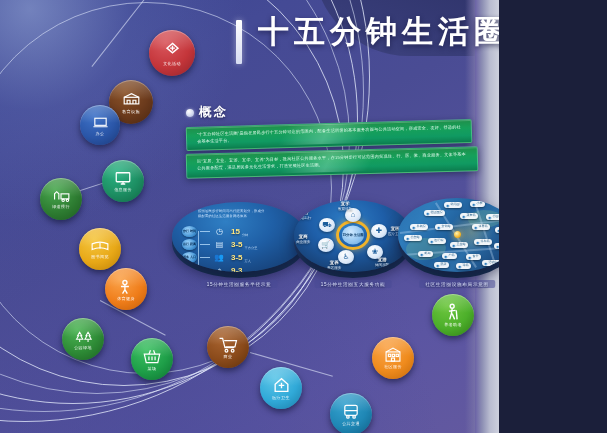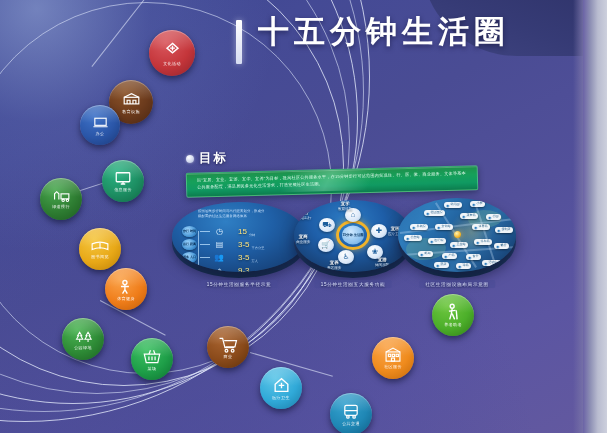--- a/index.html
+++ b/index.html
@@ -6,7 +6,7 @@
   html,body{margin:0;padding:0;background:#1b1f3a;}
   *{box-sizing:border-box;}
   #stage{
-    position:relative;width:607px;height:433px;overflow:hidden;
+    position:relative;width:499px;height:433px;overflow:hidden;
     font-family:"Liberation Sans","DejaVu Sans",sans-serif;
     background:
       radial-gradient(circle at 6% 2%, rgba(160,180,225,.55) 0%, rgba(120,140,205,.18) 16%, rgba(0,0,0,0) 34%),

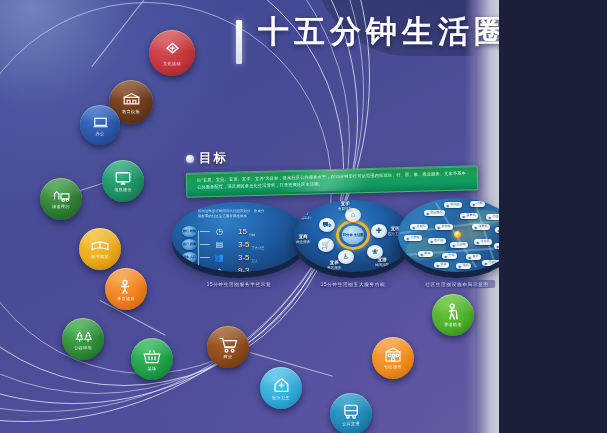--- a/index.html
+++ b/index.html
@@ -181,6 +181,15 @@
     <div id="title-cn">十五分钟生活圈</div>
   </div>
 
+  <div class="panel-group" style="left:186px;top:104px;width:290px;">
+    <div class="panel-head">
+      <span class="panel-dot"></span>
+      <span class="panel-title">概念</span>
+    </div>
+    <div class="panel-bar" style="transform:rotate(-1.6deg);width:286px;height:24px;">
+      <div class="panel-text">"十五分钟社区生活圈"是指在居民步行十五分钟可达的范围内，配备生活所需的基本服务功能与公共活动空间，形成安全、友好、舒适的社会基本生活平台。</div>
+    </div>
+  </div>
 
   <div class="panel-group" style="left:186px;top:150px;width:295px;">
     <div class="panel-head">

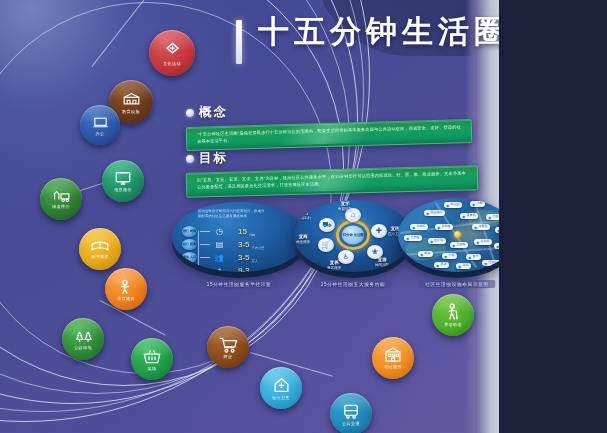--- a/index.html
+++ b/index.html
@@ -192,10 +192,6 @@
   </div>
 
   <div class="panel-group" style="left:186px;top:150px;width:295px;">
-    <div class="panel-head">
-      <span class="panel-dot"></span>
-      <span class="panel-title">目标</span>
-    </div>
     <div class="panel-bar" style="transform:rotate(-1.5deg);width:292px;height:25px;">
       <div class="panel-text">以"宜居、宜业、宜游、宜学、宜养"为目标，提高社区公共服务水平，在15分钟步行可达范围内实现住、行、医、教、商业服务、文体等基本公共服务配置，满足居民多元化生活需求，打造完整社区生活圈。</div>
     </div>

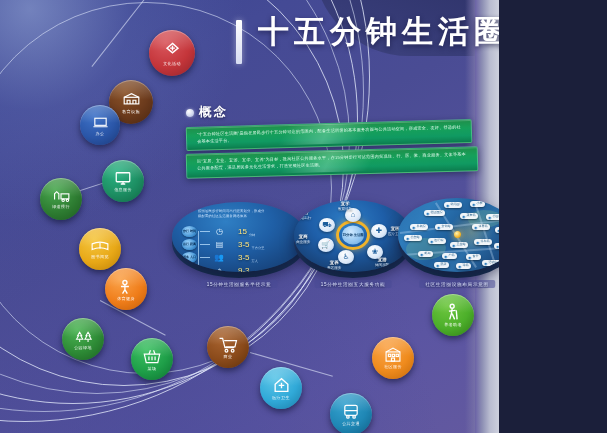--- a/index.html
+++ b/index.html
@@ -100,7 +100,7 @@
   .tdash{width:10px;height:1px;background:rgba(190,225,255,.75);margin:0 3px;flex:none;}
   .tmid{width:13px;height:11px;display:flex;align-items:center;justify-content:center;
     color:#dff0ff;font-size:8px;line-height:1;flex:none;}
-  .tval{margin-left:12px;color:#ffe680;font-weight:normal;font-size:8px;line-height:1;
+  .tval{margin-left:5px;color:#ffe680;font-weight:bold;font-size:8px;line-height:1;
     text-shadow:0 1px 2px rgba(0,0,0,.5);flex:none;}
   .tunit{margin-left:2px;color:#bcd9f5;font-size:3.2px;align-self:flex-end;
     margin-bottom:1px;flex:none;}

